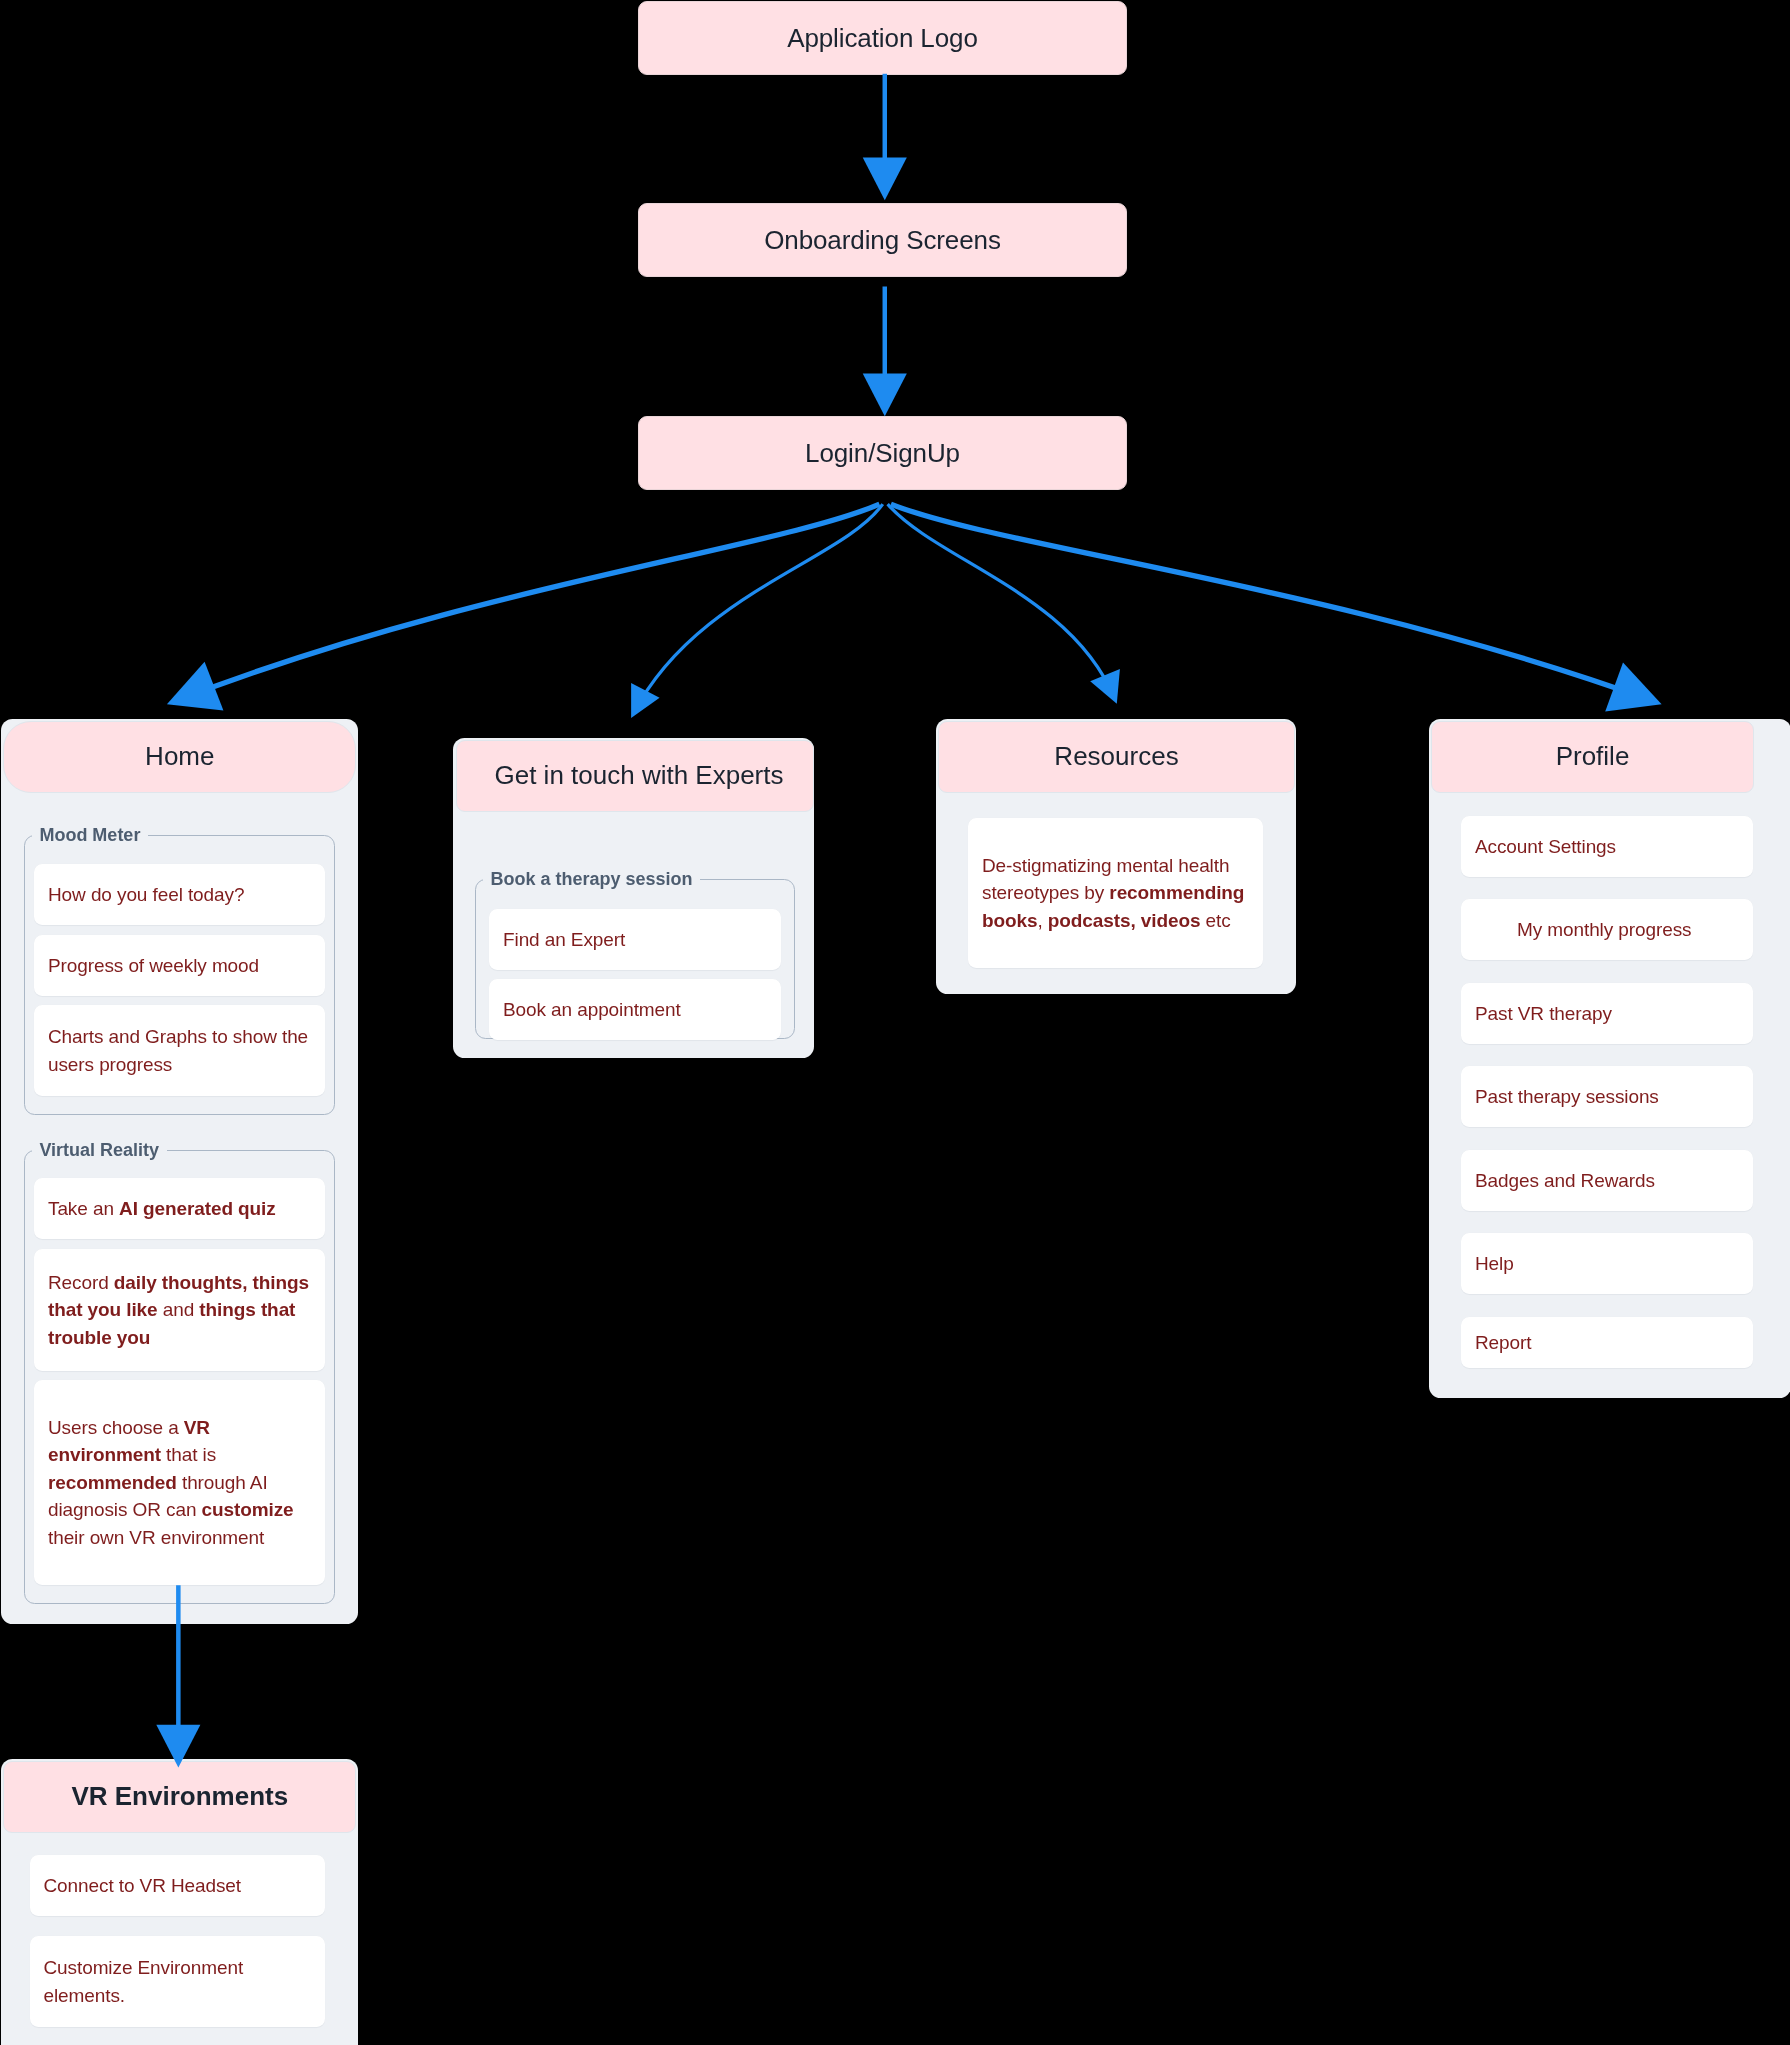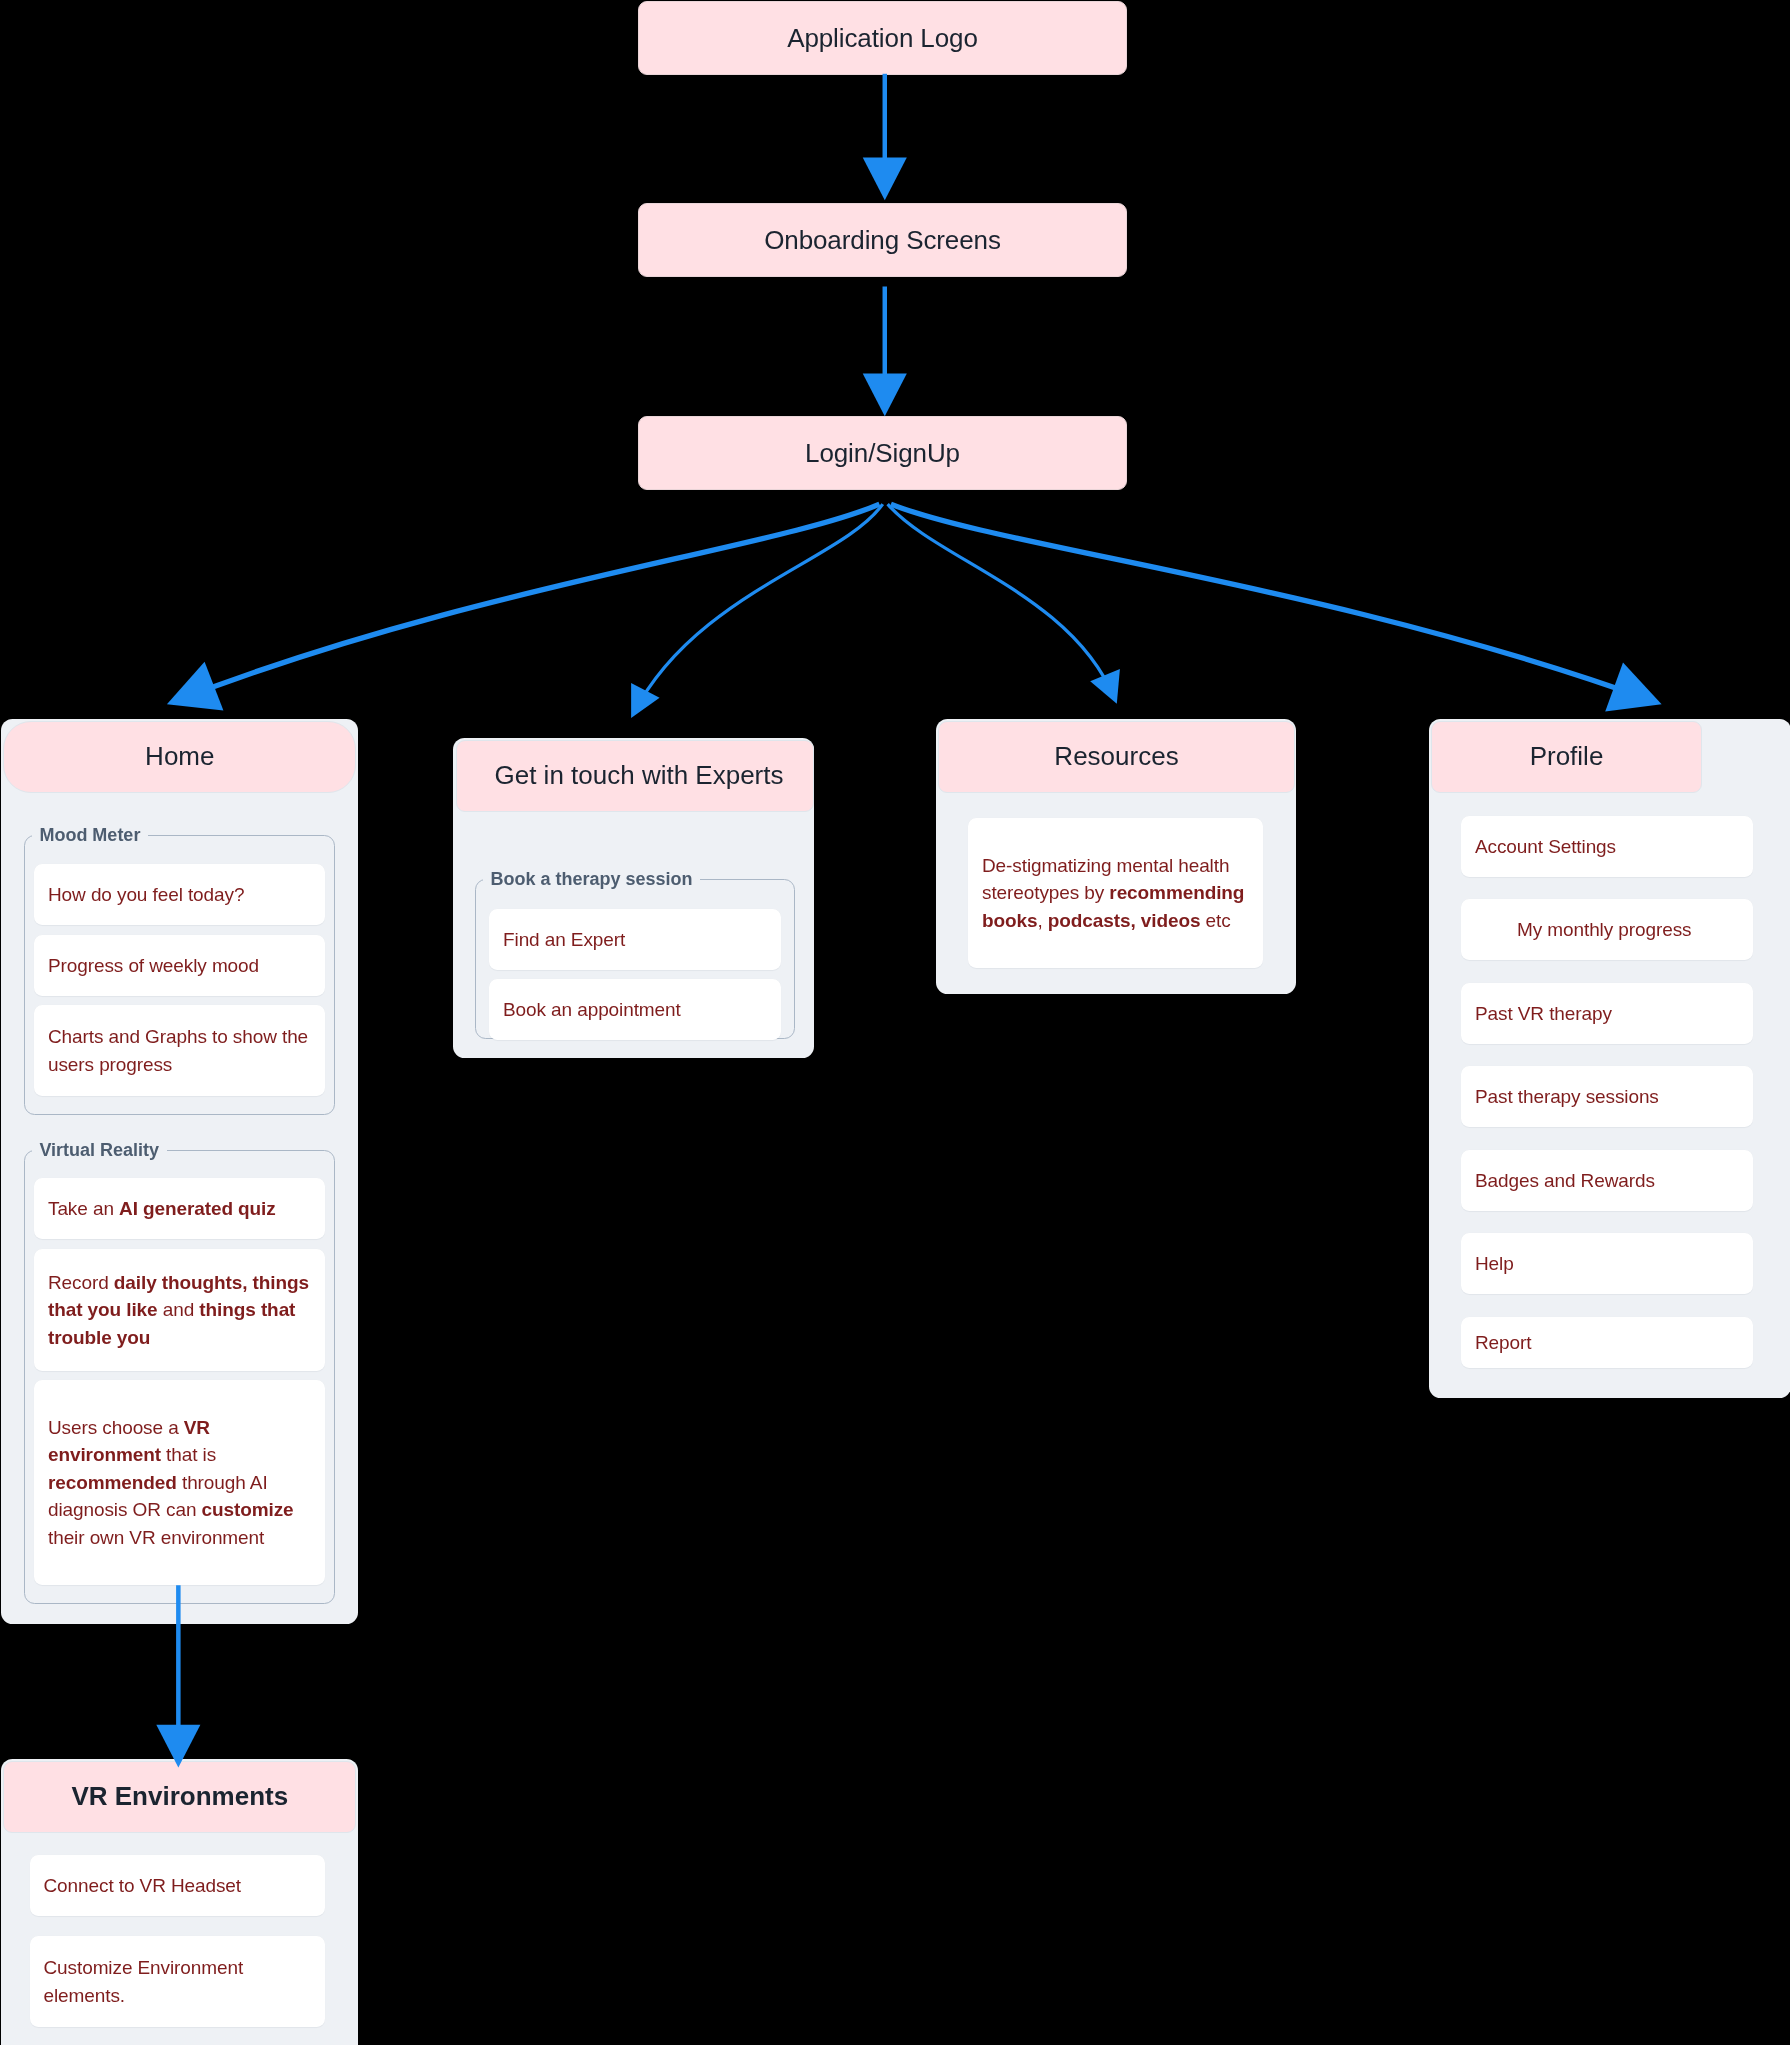--- a/index.html
+++ b/index.html
@@ -194,7 +194,7 @@
   </div>
 
   <div class="panel" style="left:1429px;top:719px;width:362px;height:679px;"></div>
-  <div class="panel-head" style="left:1431px;top:721px;width:271px;height:72px;">
+  <div class="panel-head" style="left:1431px;top:721px;width:323px;height:72px;">
     <span class="lbl">Profile</span>
   </div>
 

